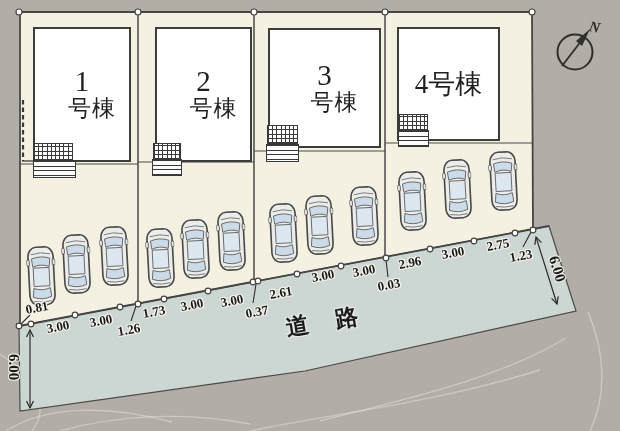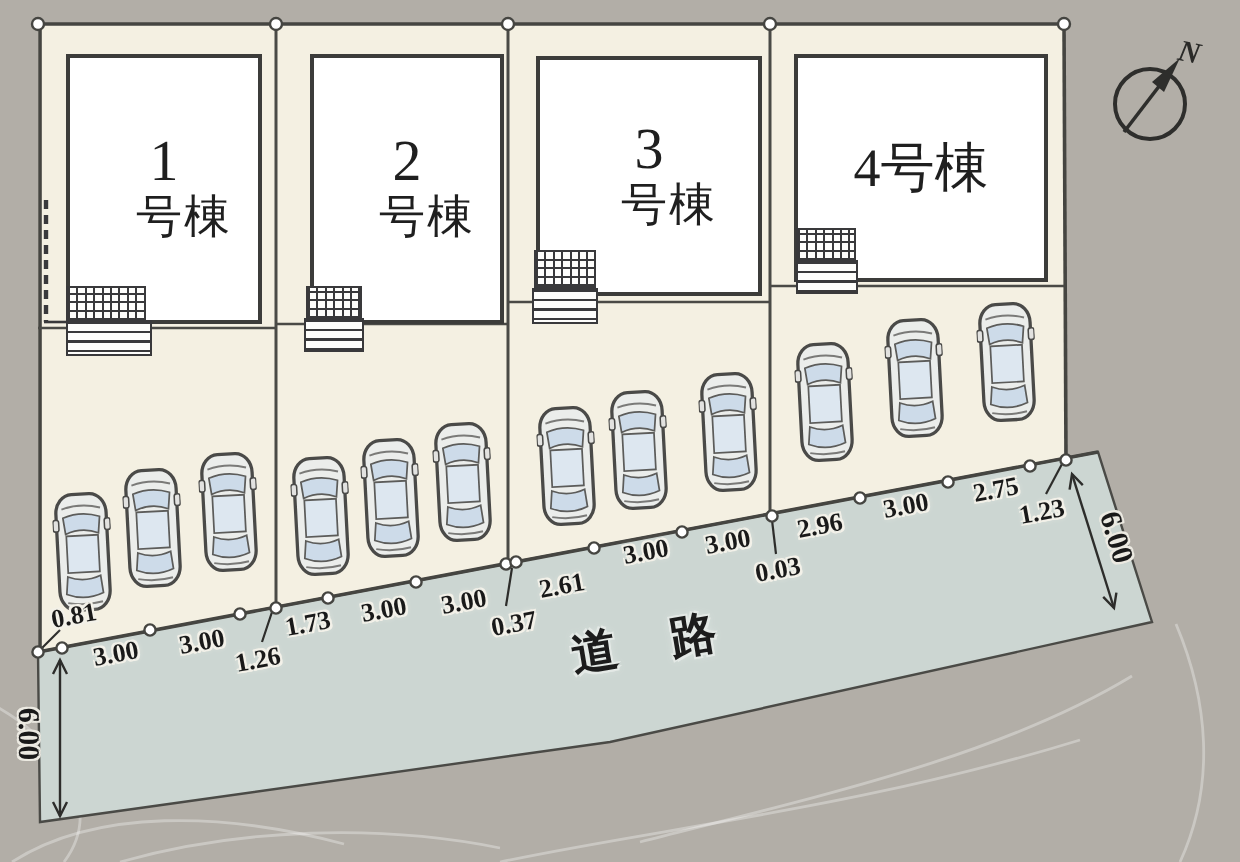--- a/index.html
+++ b/index.html
@@ -155,7 +155,7 @@
     <span class="l1">3</span>
     <span class="l2">号棟</span>
   </div>
-  <div class="building single" style="left:397px;top:27px;width:127px;height:114px;">
+  <div class="building single" style="left:397px;top:27px;width:103px;height:114px;">
     <span class="l1">4号棟</span>
     <span class="l2"></span>
   </div>

